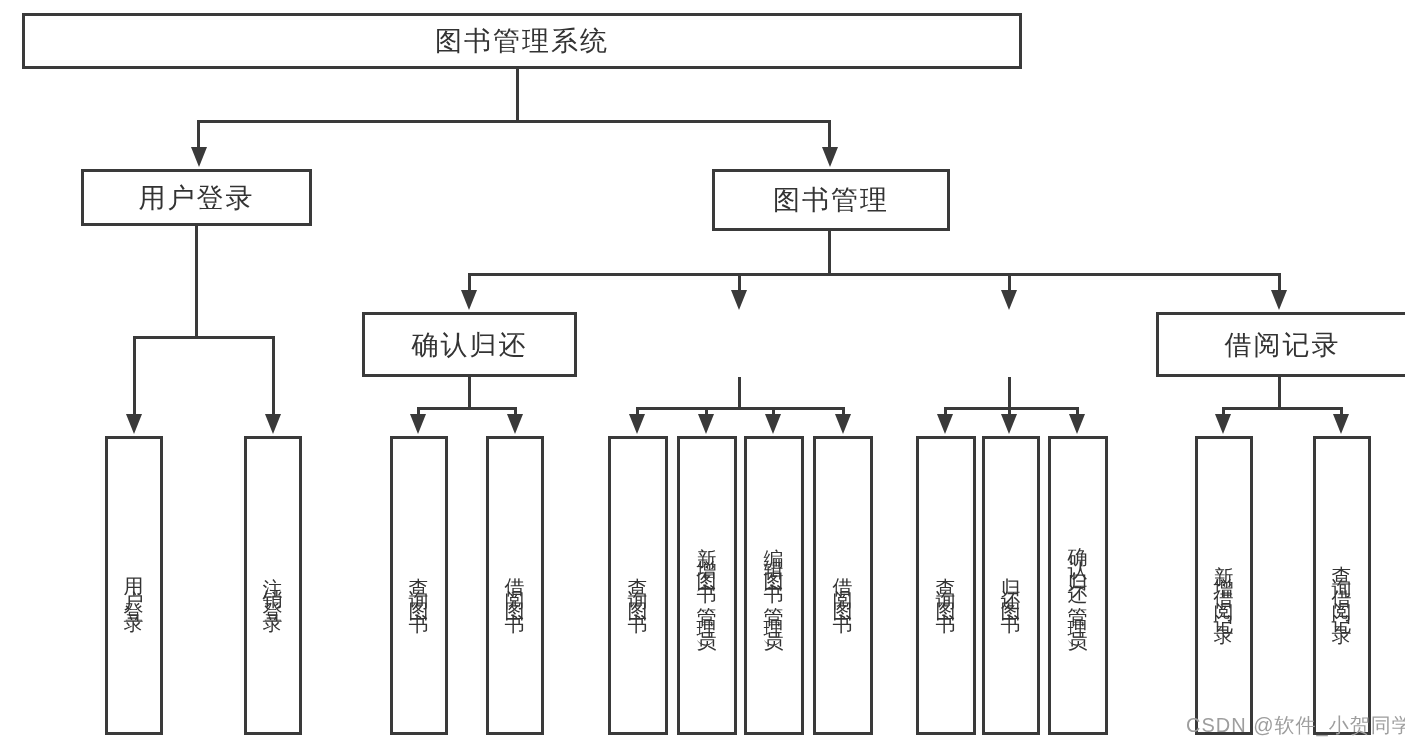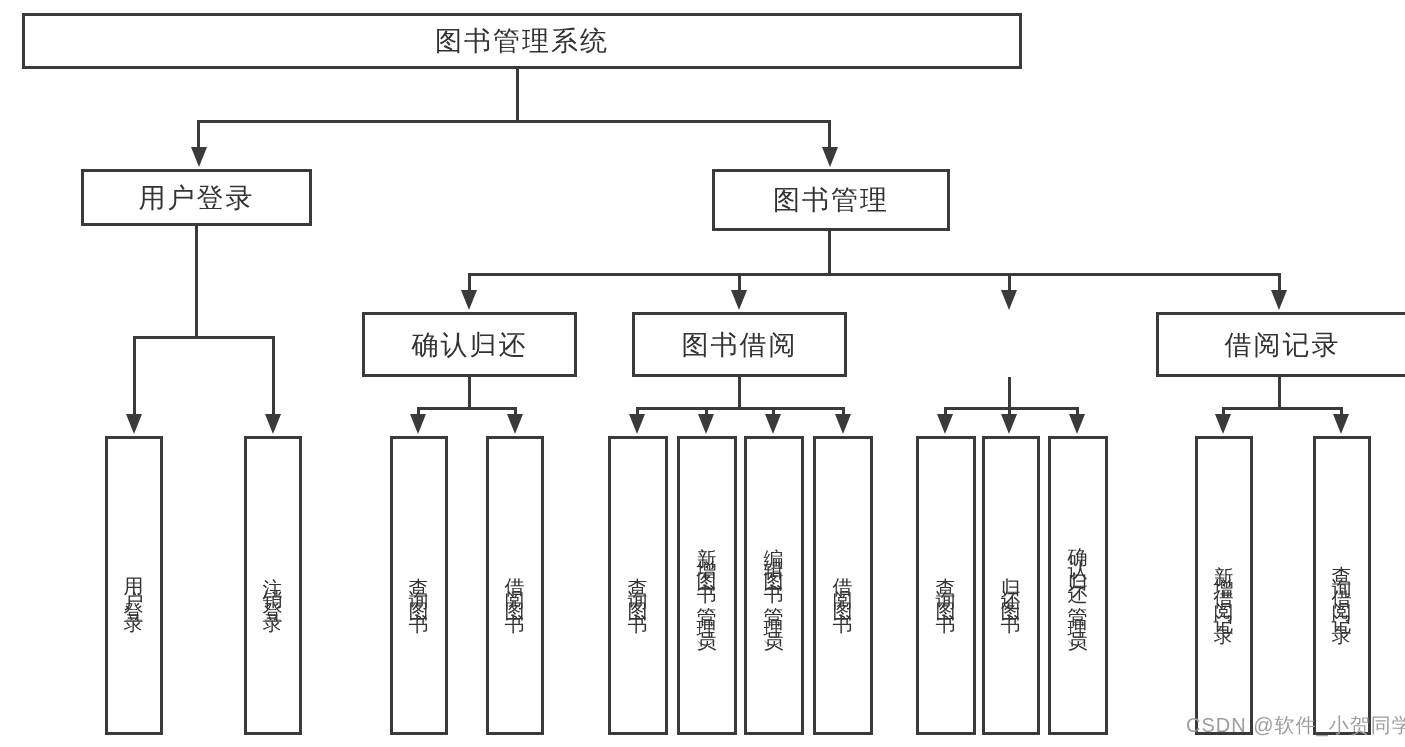--- a/index.html
+++ b/index.html
@@ -97,9 +97,6 @@
   <div class="box hbox" style="left:362px;top:312px;width:215px;height:65px">
     <span>确认归还</span>
   </div>
-  <div class="box hbox" style="left:632px;top:312px;width:215px;height:65px">
-    <span>图书借阅</span>
-  </div>
   <div class="box hbox" style="left:1156px;top:312px;width:253px;height:65px">
     <span>借阅记录</span>
   </div>

